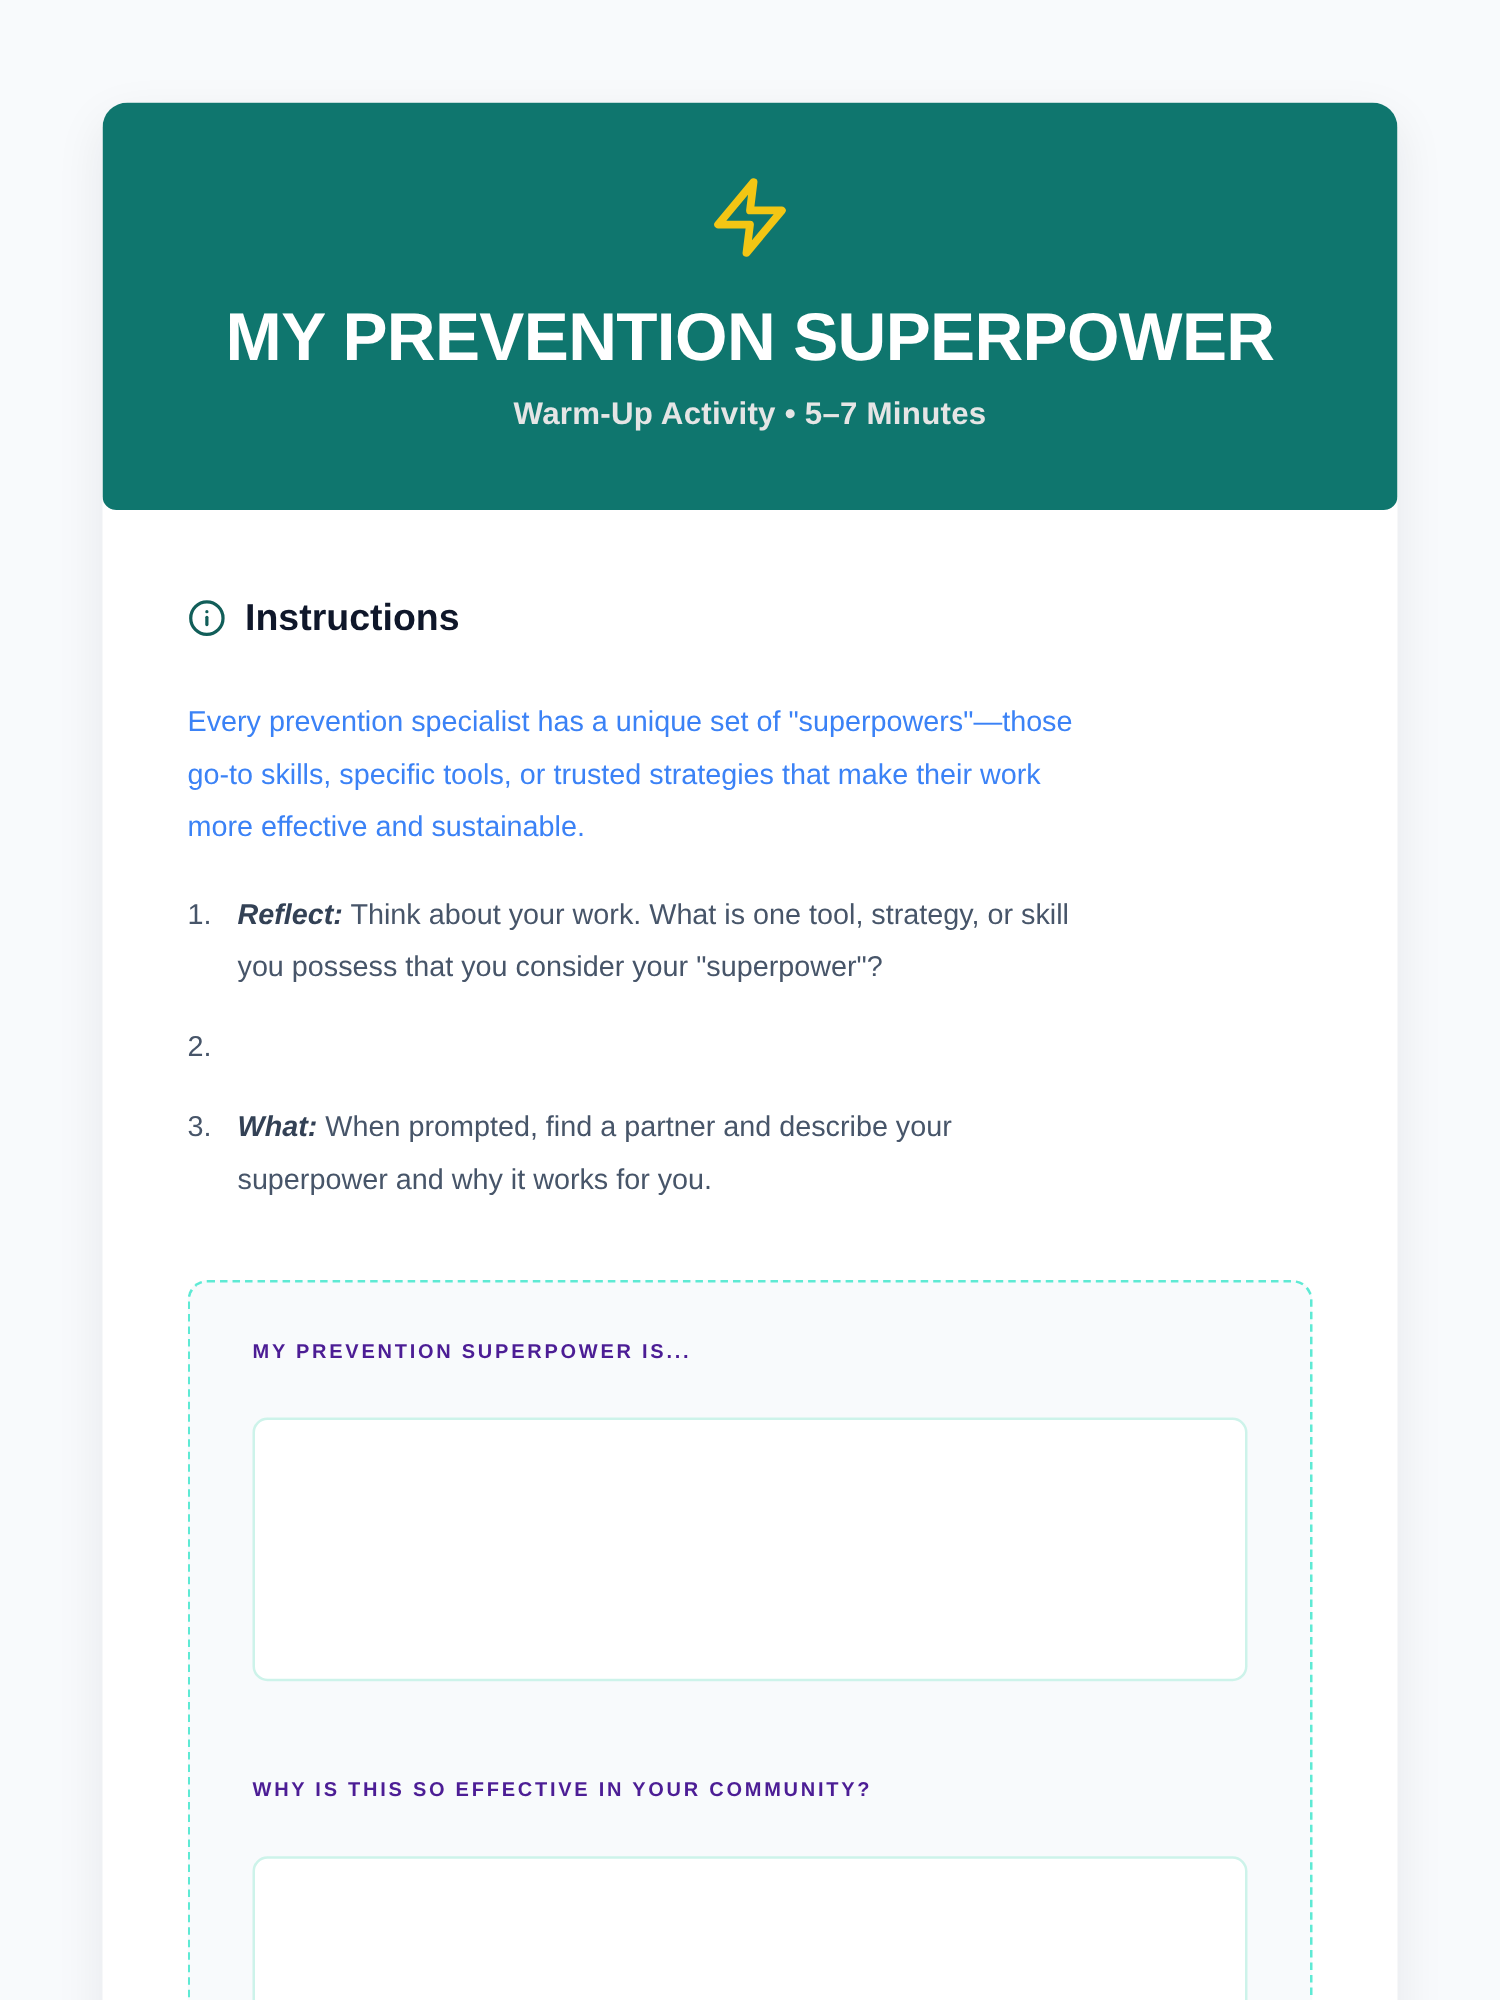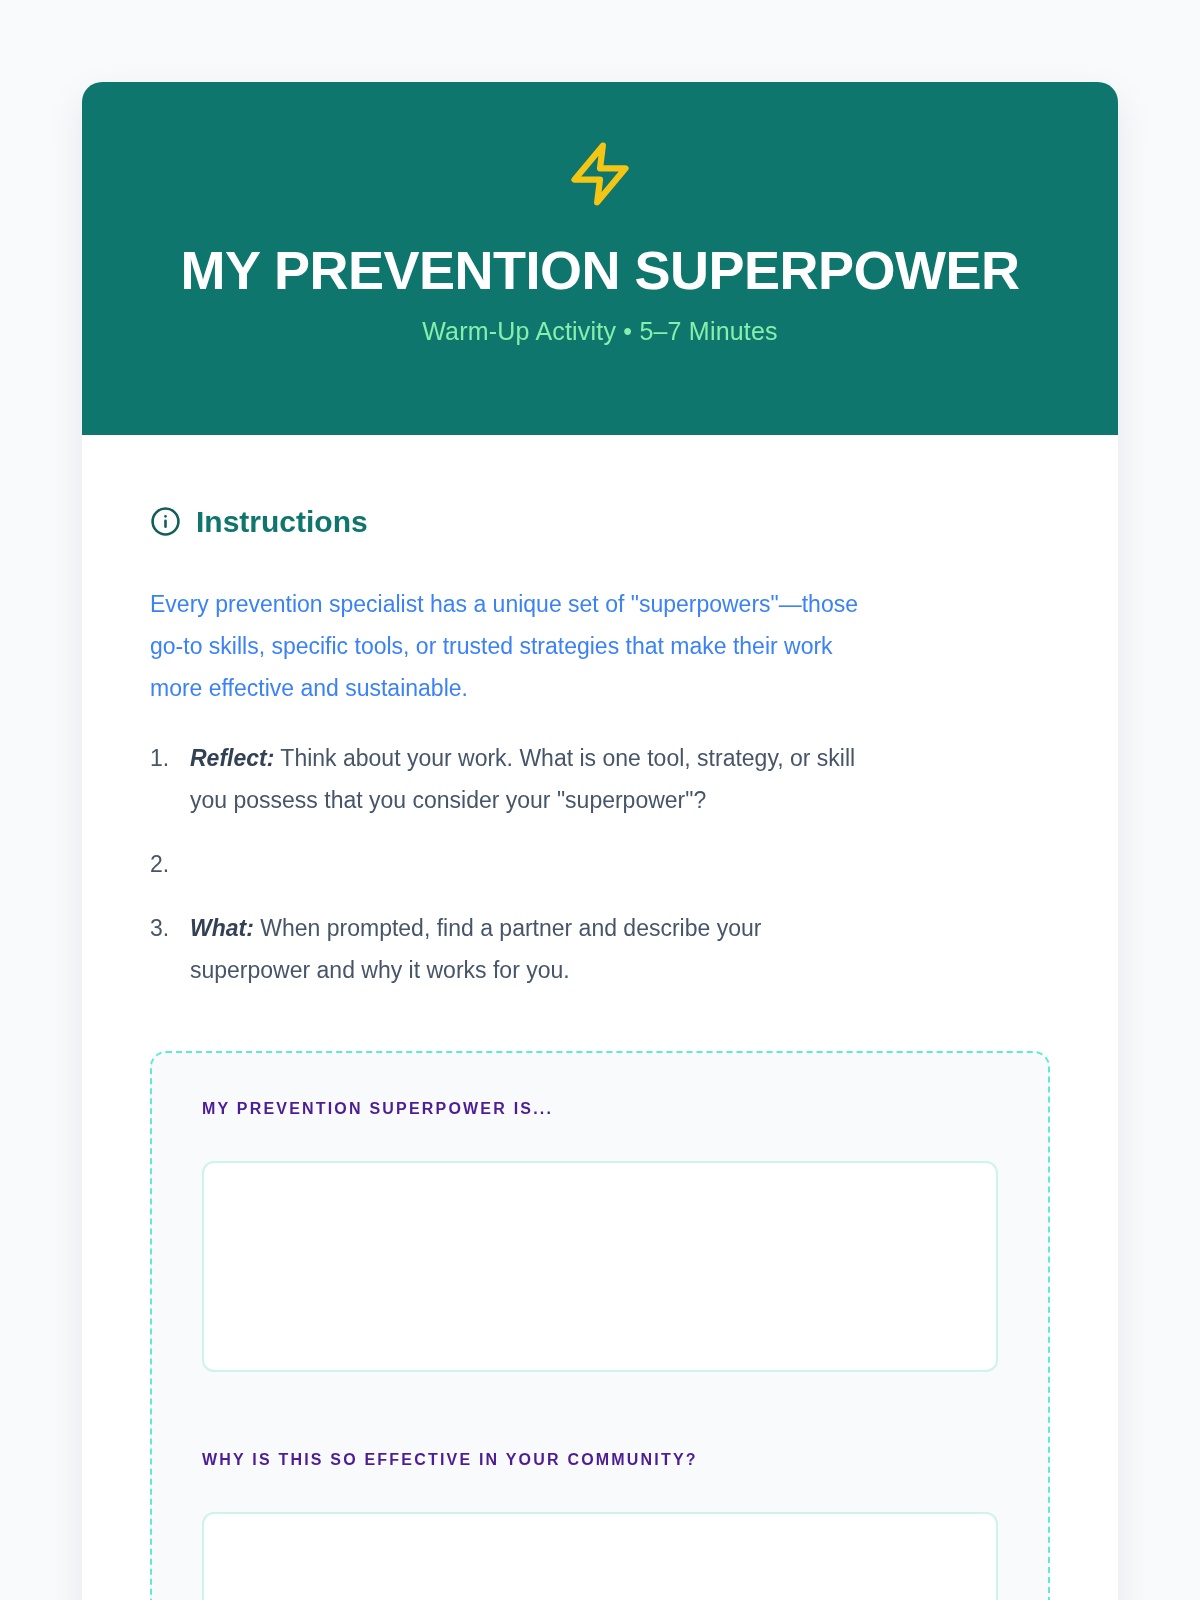--- a/index.html
+++ b/index.html
@@ -21,7 +21,8 @@
   .card-header {
     background: #0f766e;
     text-align: center;
-    padding: 58px 60px 89px;
+    padding: 58px 60px 62px;
+    border-radius: 11px;
   }
   .bolt-wrap { margin: 0 auto 34px; width: 68px; height: 68px; }
   .bolt-wrap svg { display: block; width: 68px; height: 68px; }

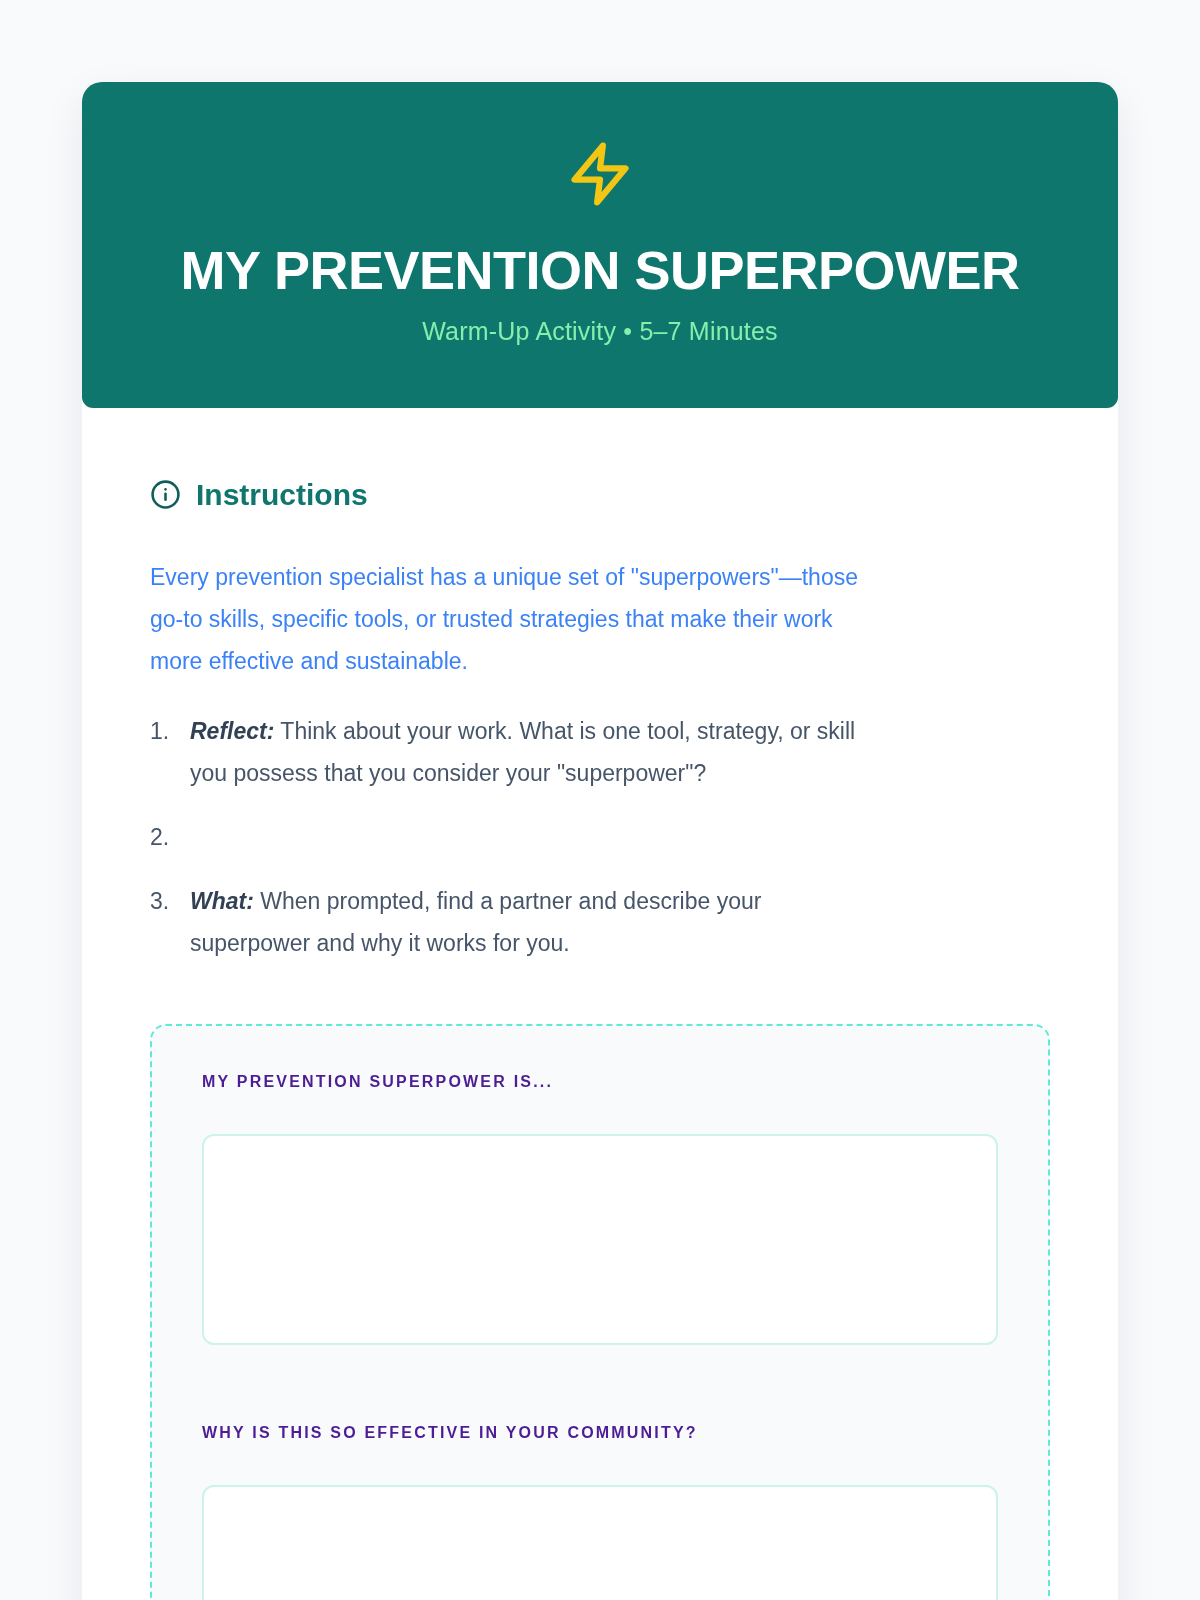--- a/index.html
+++ b/index.html
@@ -37,9 +37,9 @@
   }
   .subtitle {
     margin: 0;
-    color: #86efac;
+    color: #e5e5e5;
     font-size: 25px;
-    font-weight: 400;
+    font-weight: 700;
     letter-spacing: 0.2px;
     text-align: center;
   }

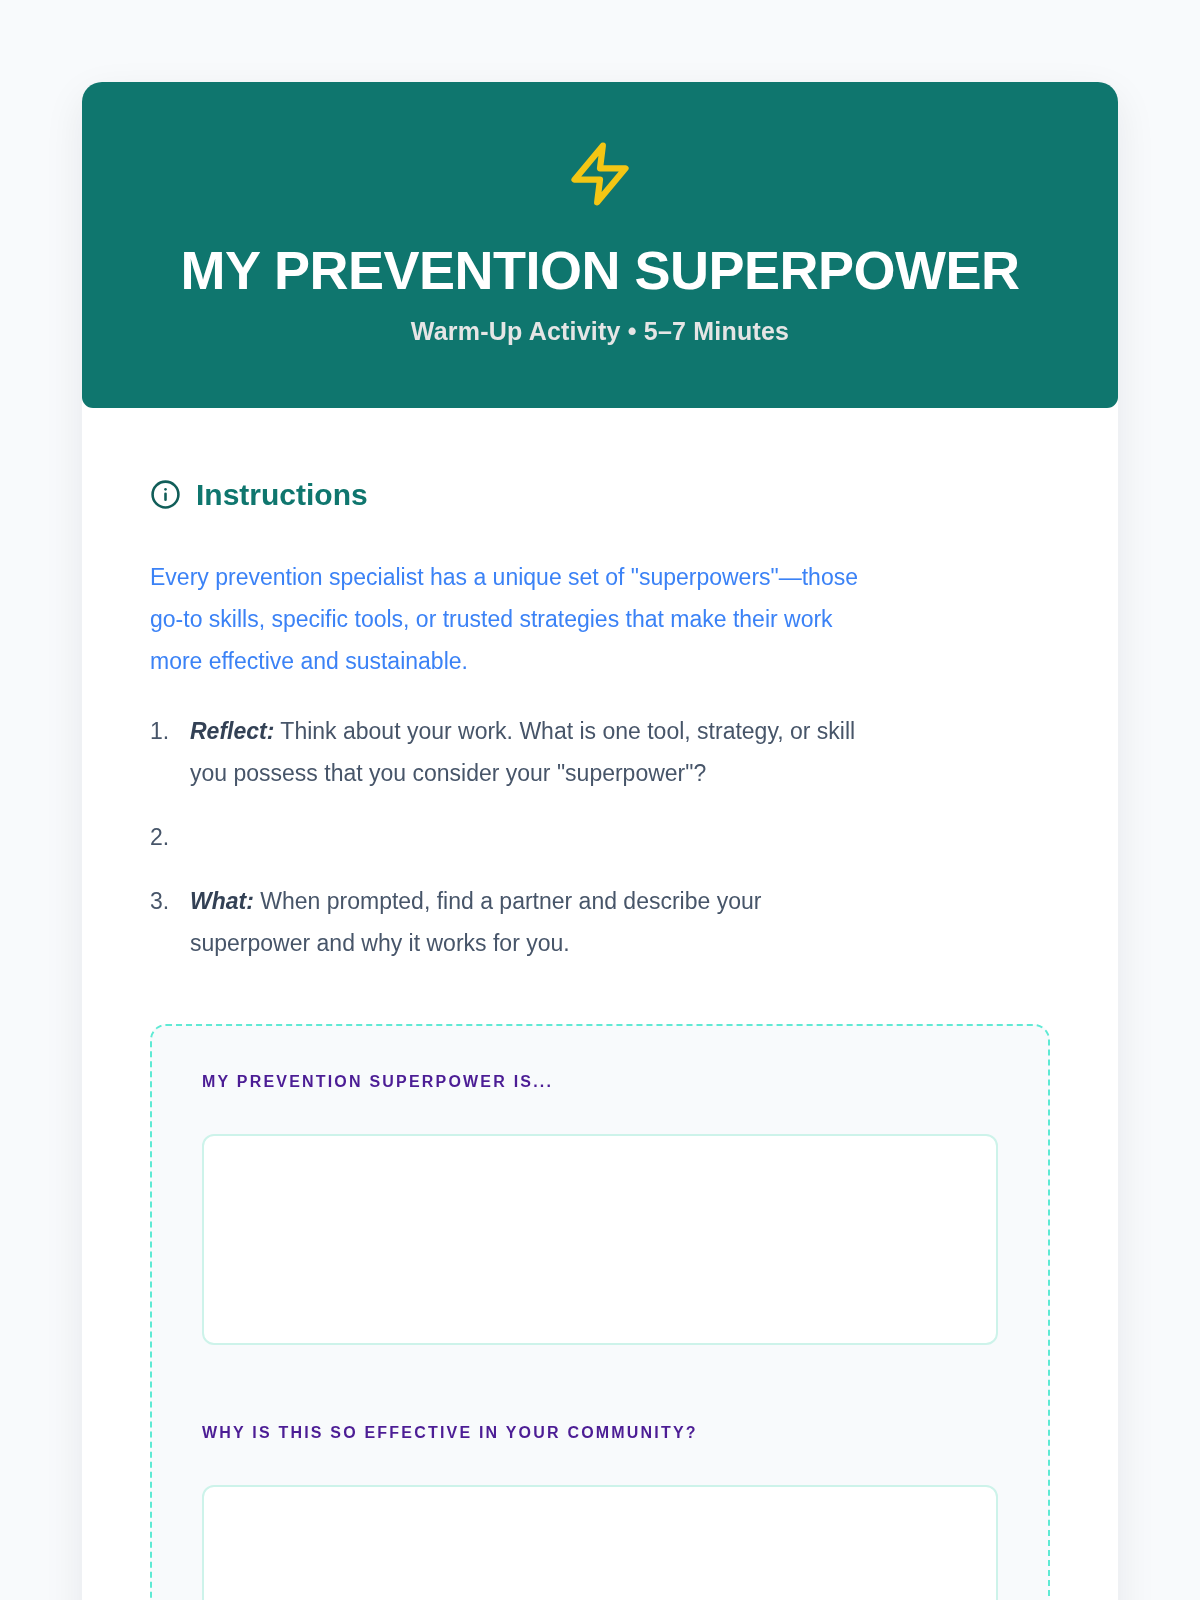--- a/index.html
+++ b/index.html
@@ -49,7 +49,7 @@
     align-items: center;
     gap: 15px;
     margin: 0 0 44px;
-    color: #0f766e;
+    color: #0f172a;
     font-size: 30px;
     font-weight: 700;
   }

